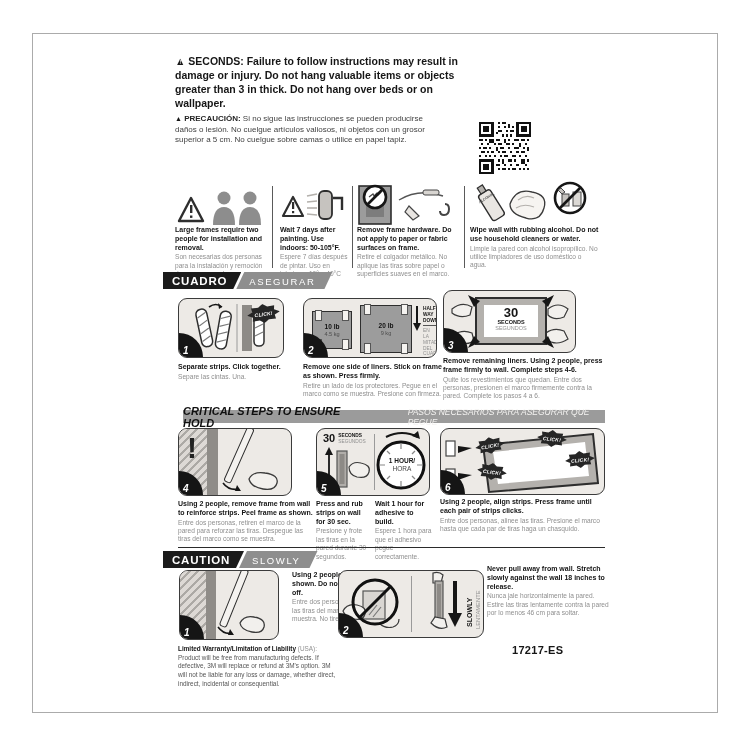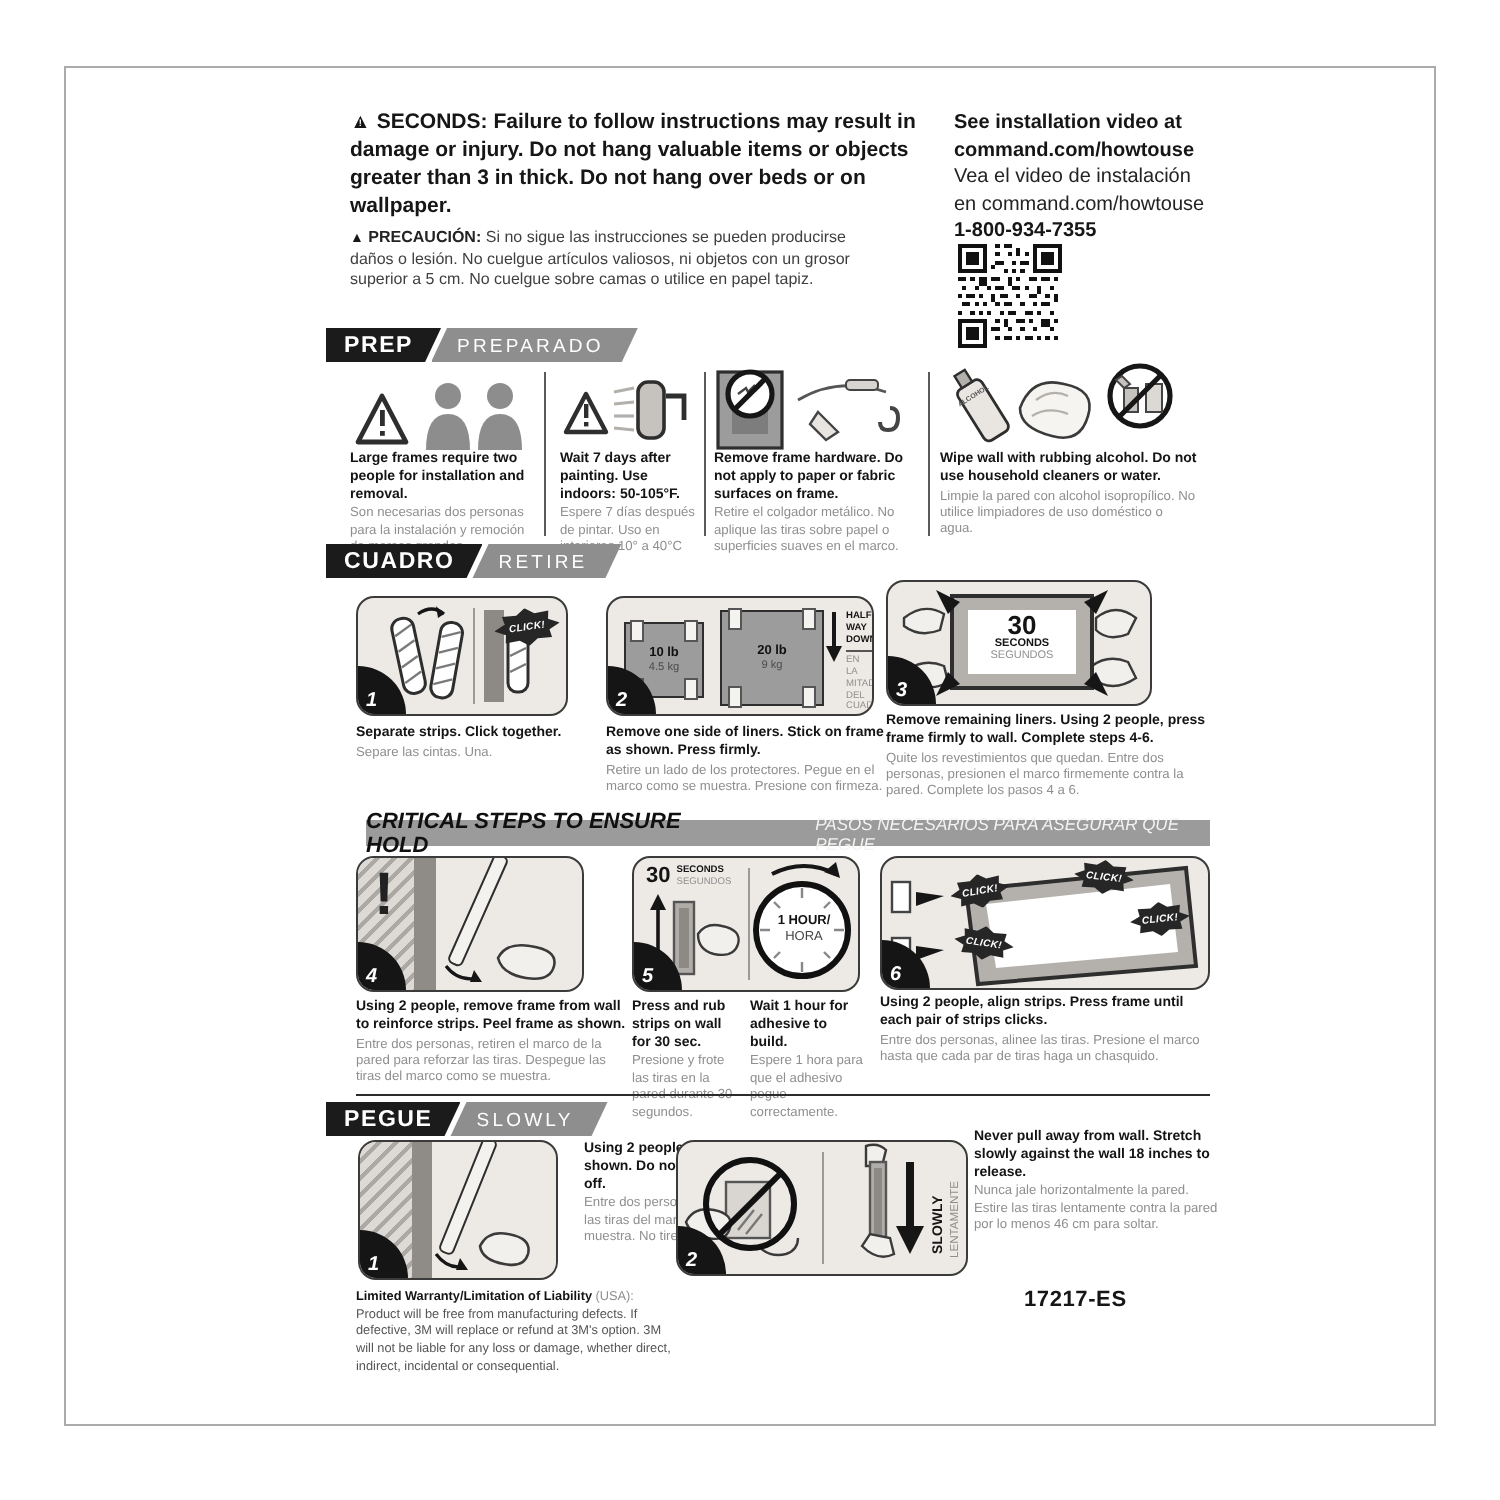--- a/index.html
+++ b/index.html
@@ -76,13 +76,6 @@
     <span>Si no sigue las instrucciones se pueden producirse daños o lesión. No cuelgue artículos valiosos, ni objetos con un grosor superior a 5 cm. No cuelgue sobre camas o utilice en papel tapiz.</span>
   </p>
 
-  <div class="video">
-    <div class="b">See installation video at</div>
-    <div class="b">command.com/howtouse</div>
-    <div>Vea el video de instalación</div>
-    <div>en command.com/howtouse</div>
-    <div class="b">1-800-934-7355</div>
-  </div>
 
   <svg class="abs" style="left:479px;top:122px;" width="52" height="52" viewBox="0 0 25 25" shape-rendering="crispEdges">
     <rect x="0" y="0" width="25" height="25" fill="#fff"></rect>

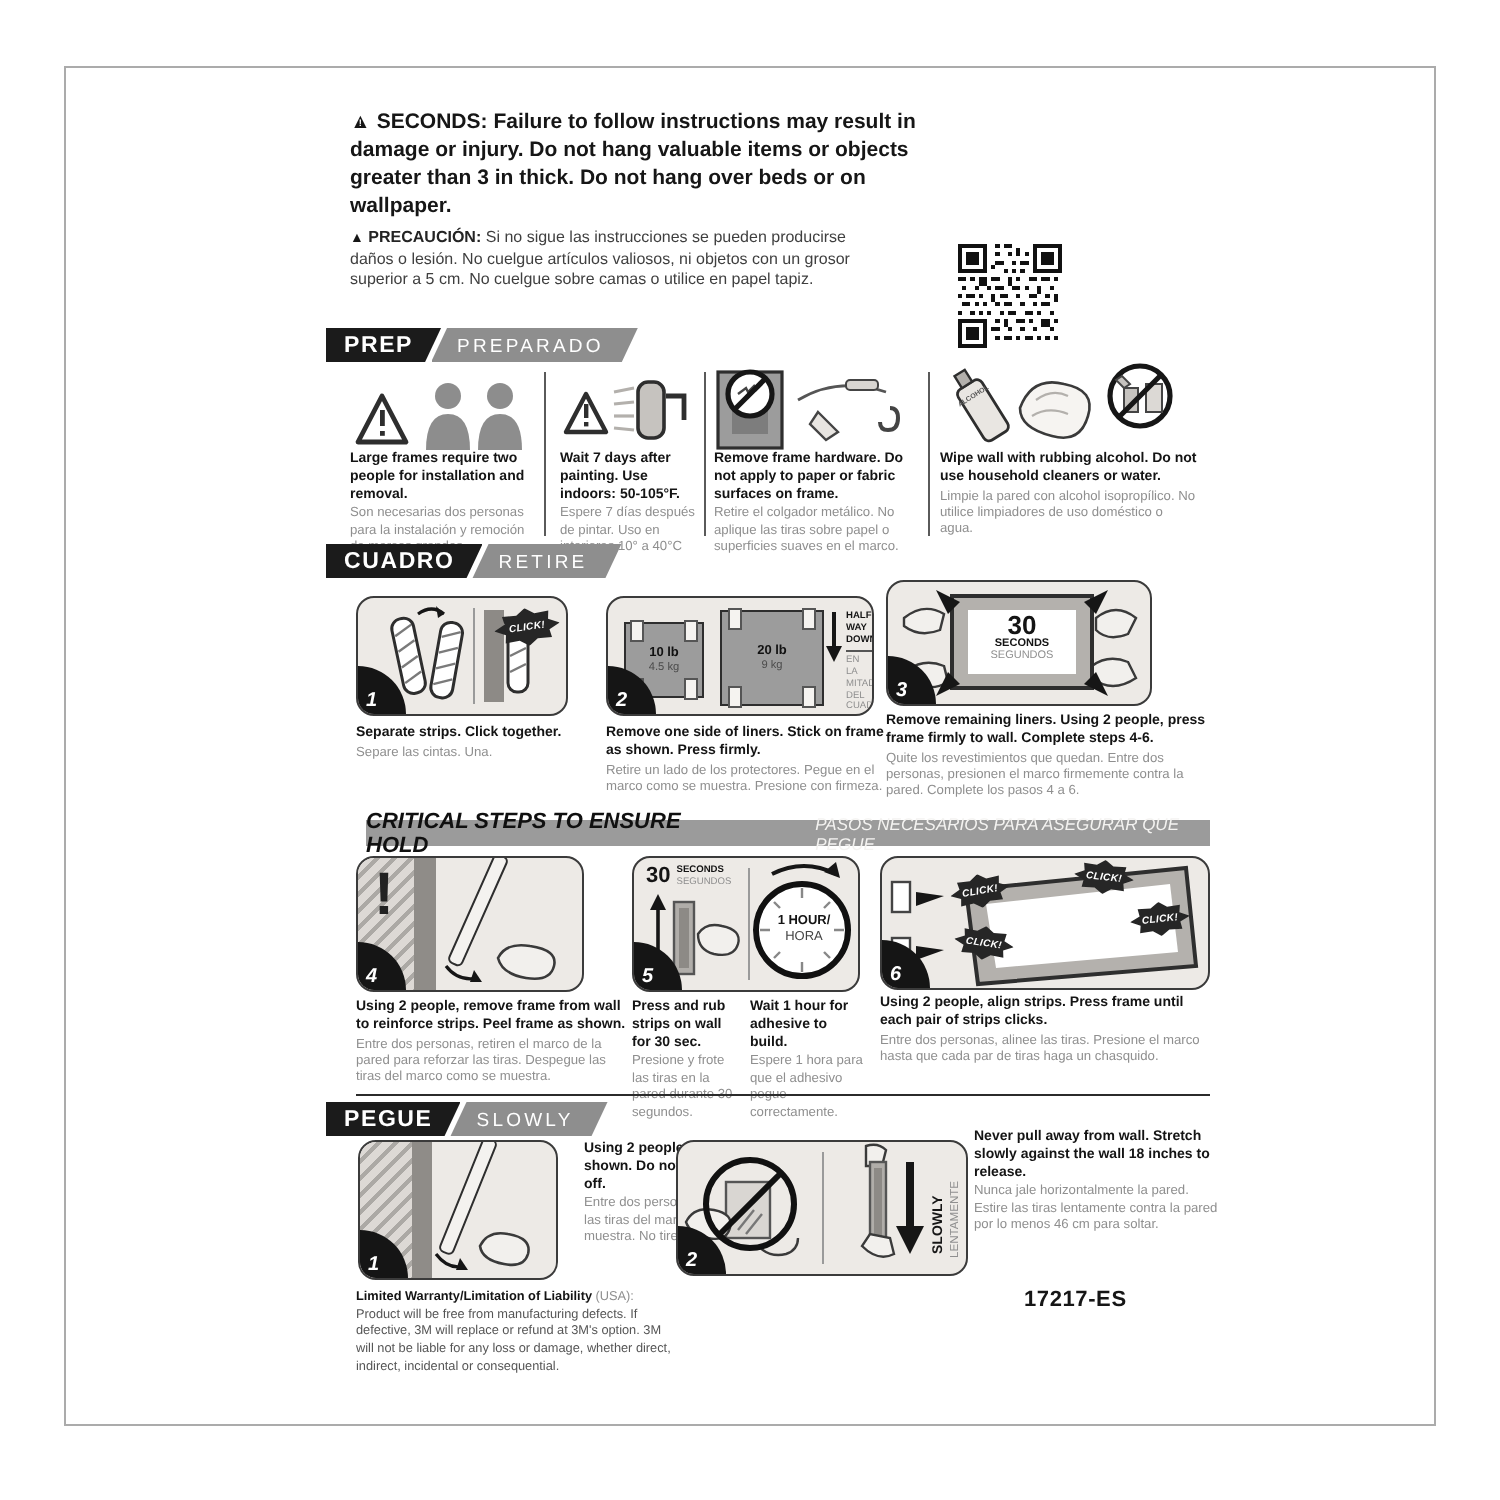--- a/index.html
+++ b/index.html
@@ -170,10 +170,6 @@
       </g>
   </svg>
 
-  <div class="shdr" style="left:163px;top:164px;">
-    <div class="dark">PREP</div>
-    <div class="lite">PREPARADO</div>
-  </div>
 
   <div class="vline" style="left:272px;top:186px;height:82px;"></div>
   <div class="vline" style="left:352px;top:186px;height:82px;"></div>

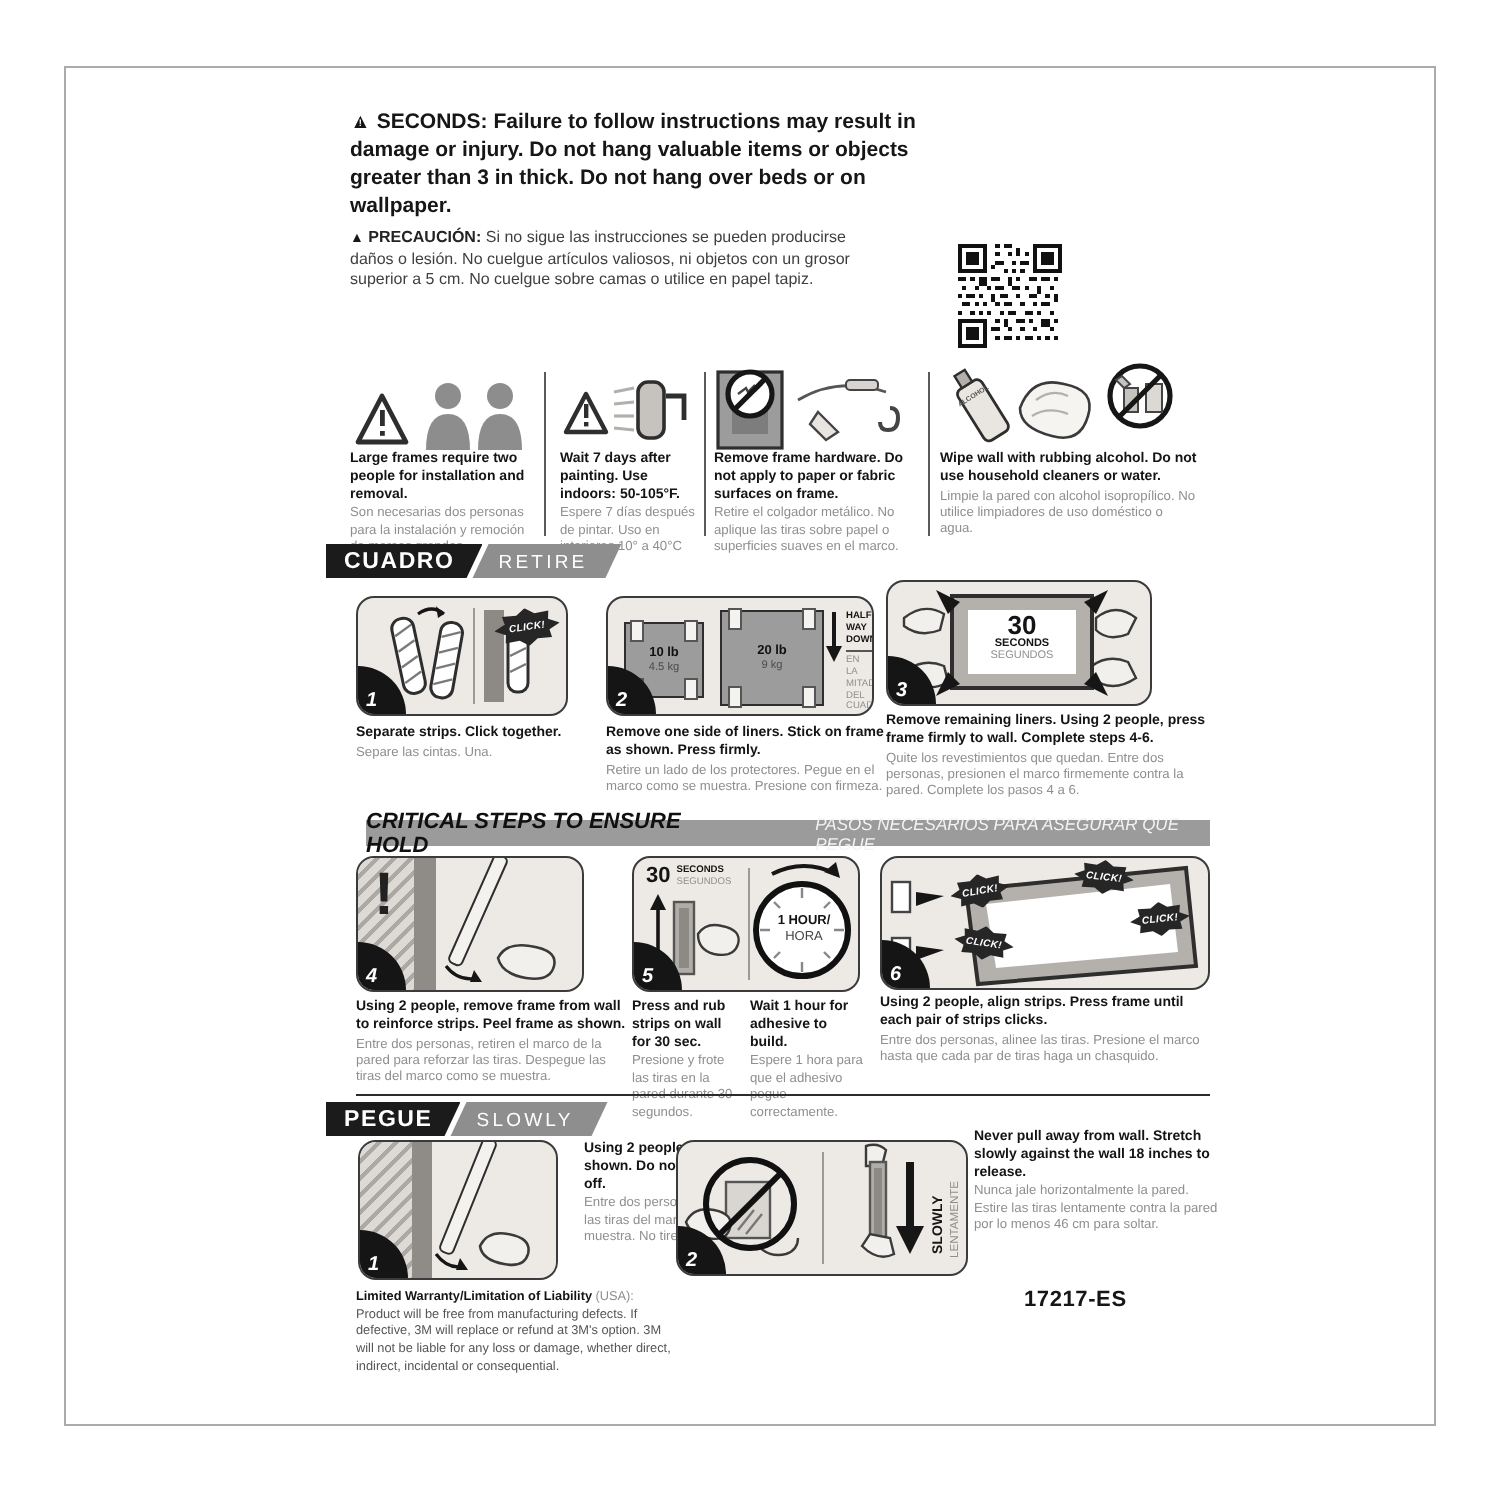--- a/index.html
+++ b/index.html
@@ -242,7 +242,7 @@
 
   <div class="shdr" style="left:163px;top:272px;">
     <div class="dark">CUADRO</div>
-    <div class="lite">RETIRE</div>
+    <div class="lite">ASEGURAR</div>
   </div>
 
   <div class="sbox" style="left:178px;top:298px;width:104px;height:58px;">

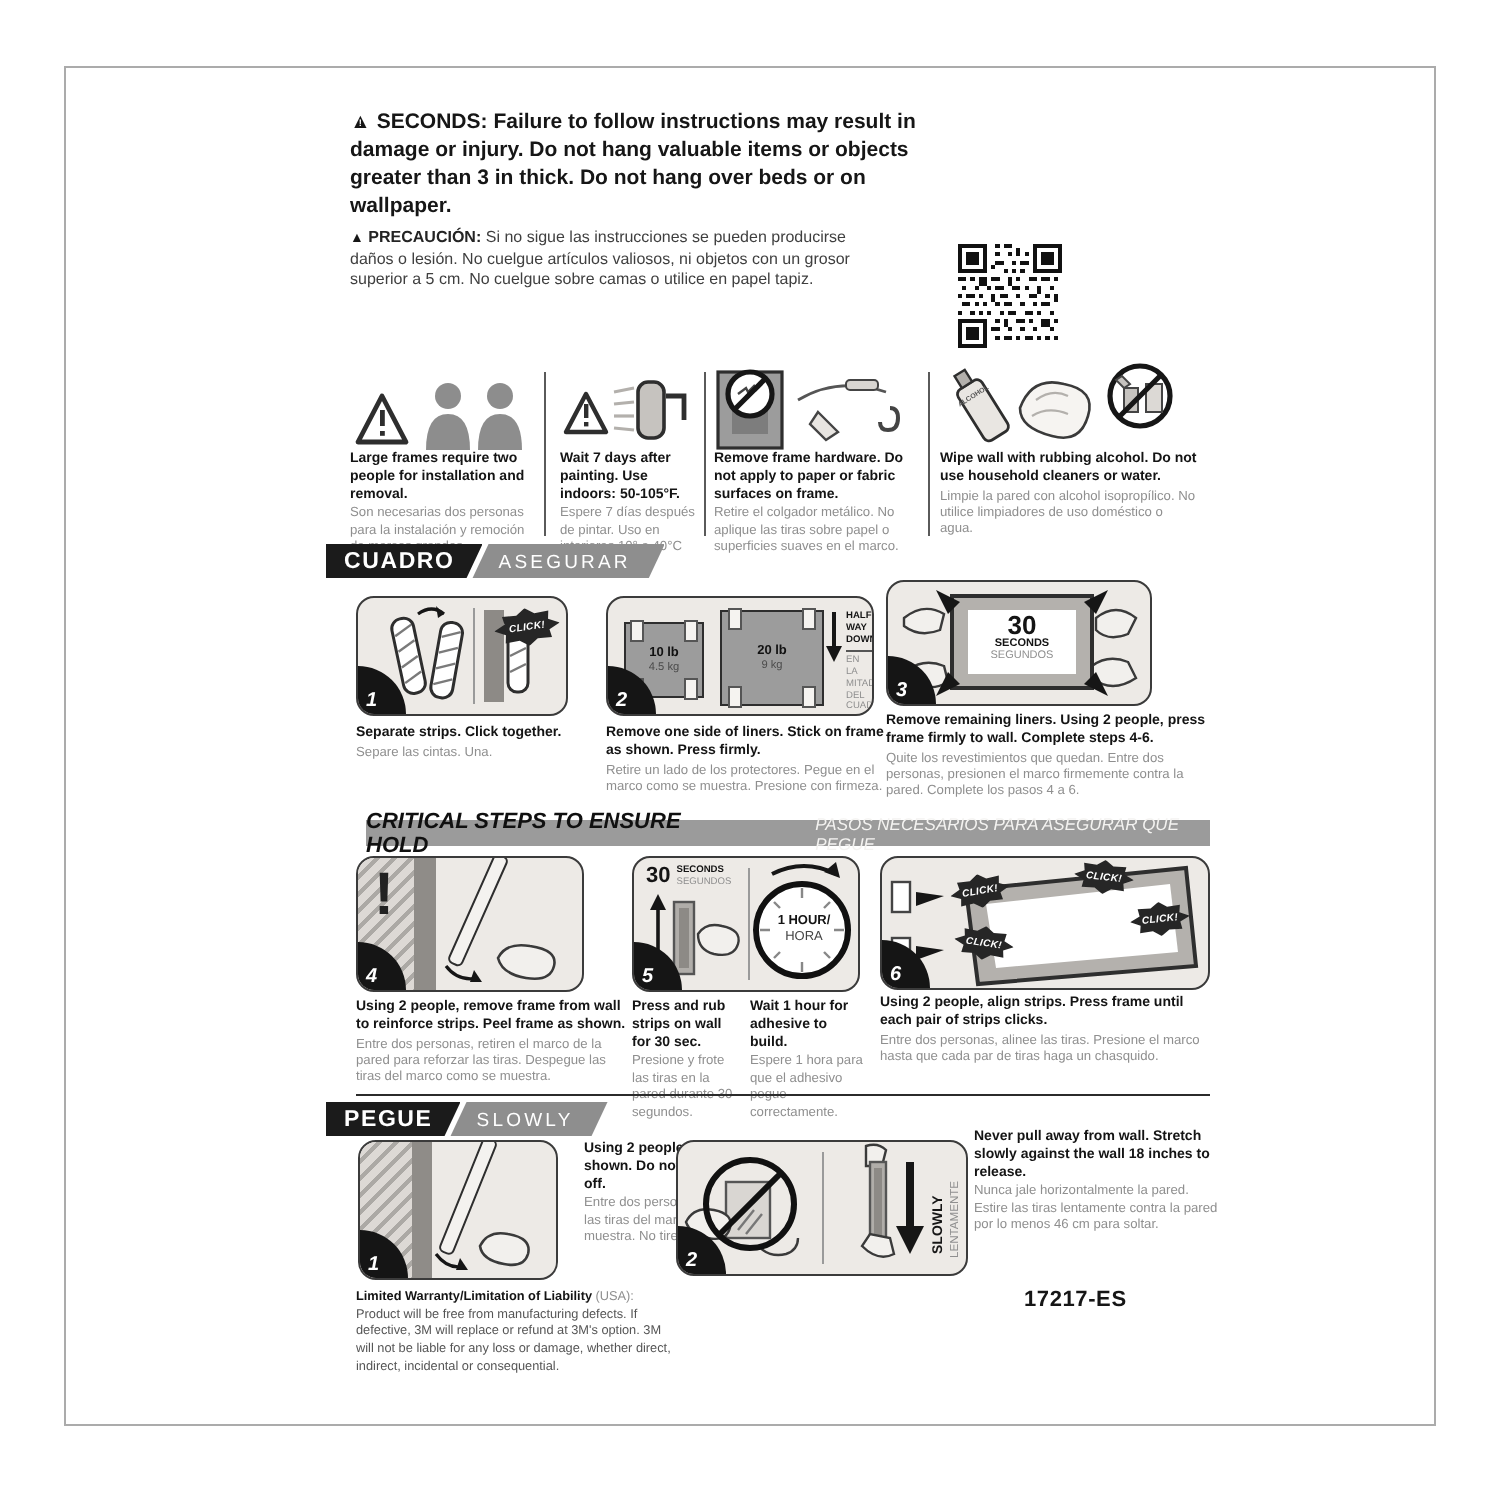--- a/index.html
+++ b/index.html
@@ -458,7 +458,7 @@
   <div class="hline" style="left:178px;top:547px;width:427px;"></div>
 
   <div class="shdr" style="left:163px;top:551px;">
-    <div class="dark">PEGUE</div>
+    <div class="dark">CAUTION</div>
     <div class="lite">SLOWLY</div>
   </div>
 

